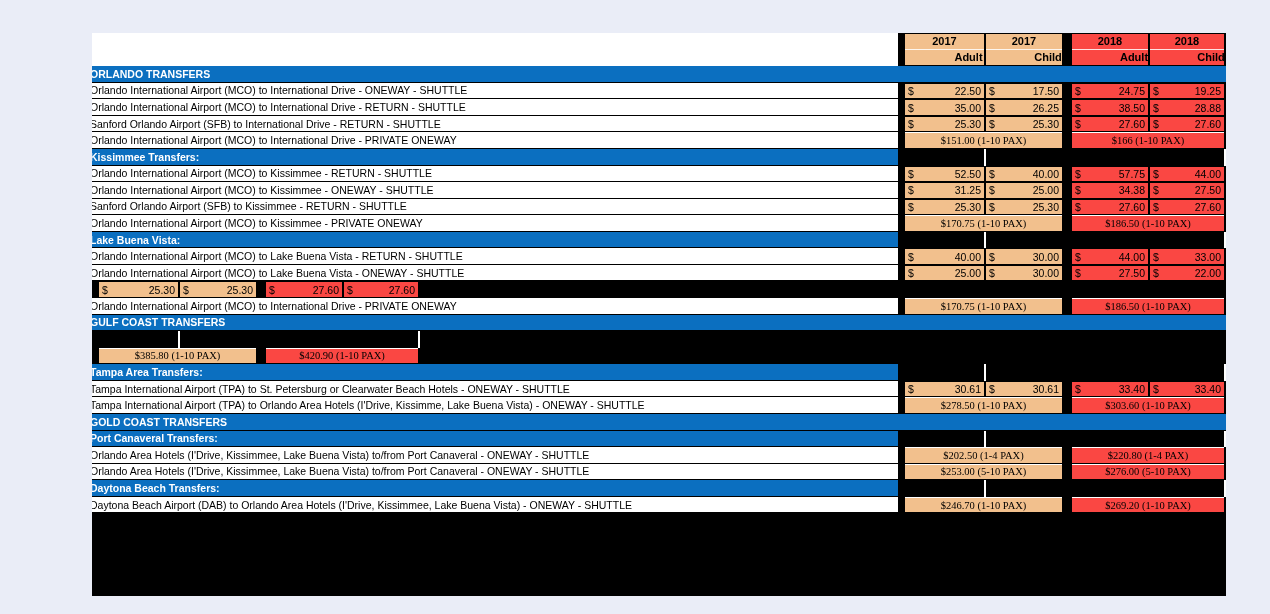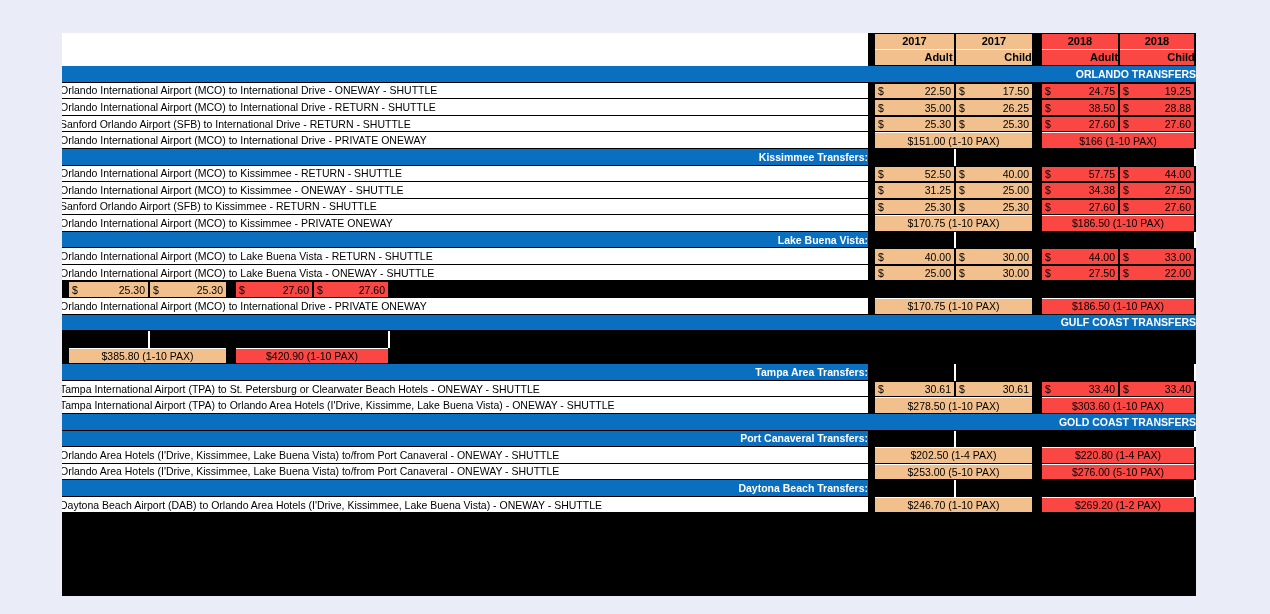--- a/index.html
+++ b/index.html
@@ -10,7 +10,7 @@
     position:relative;overflow:hidden;
   }
   .sheet{
-    position:absolute;left:62px;top:33px;
+    position:absolute;left:92px;top:33px;
     width:1134px;height:563px;
     background:#000;
   }

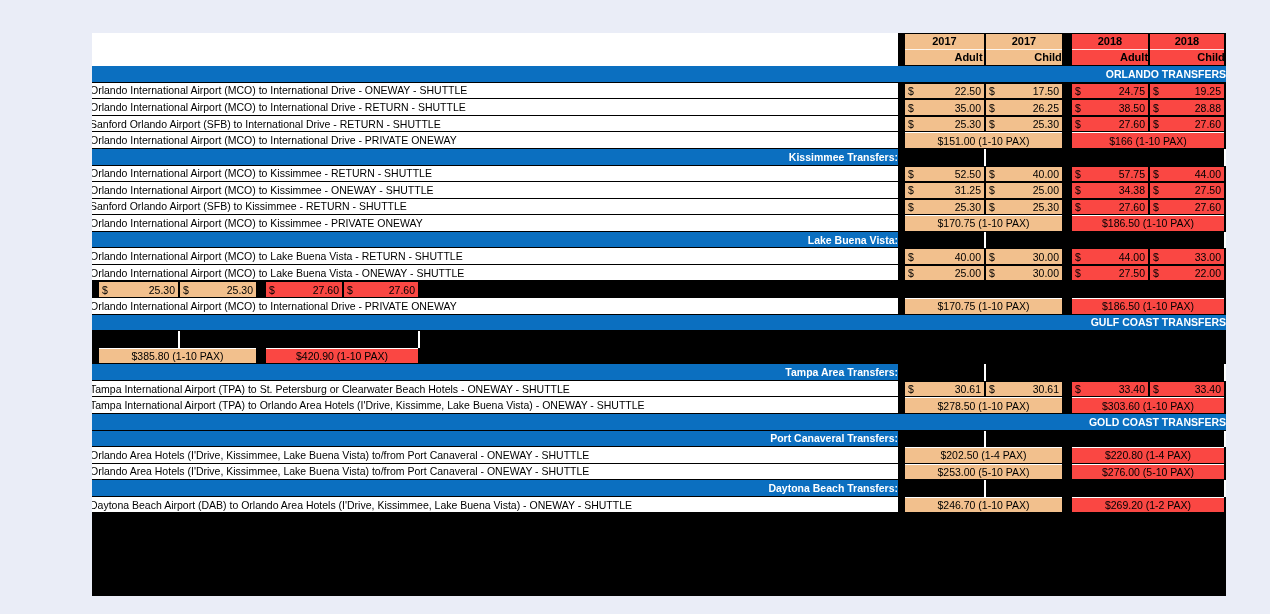--- a/index.html
+++ b/index.html
@@ -34,7 +34,7 @@
   .desc{background:#fff;border-bottom:1px solid #000;}
   .desc .t{margin-left:-2px;text-align:center;}
   
-  .band{background:#0b6fc0;color:#fff;font-weight:bold;border-bottom:1px solid #000;justify-content:flex-end;}
+  .band{background:#0b6fc0;color:#fff;font-weight:bold;border-bottom:1px solid #000;}
   .band .t{margin-left:-2px;}
   
   .money{justify-content:space-between;padding:0 3px;

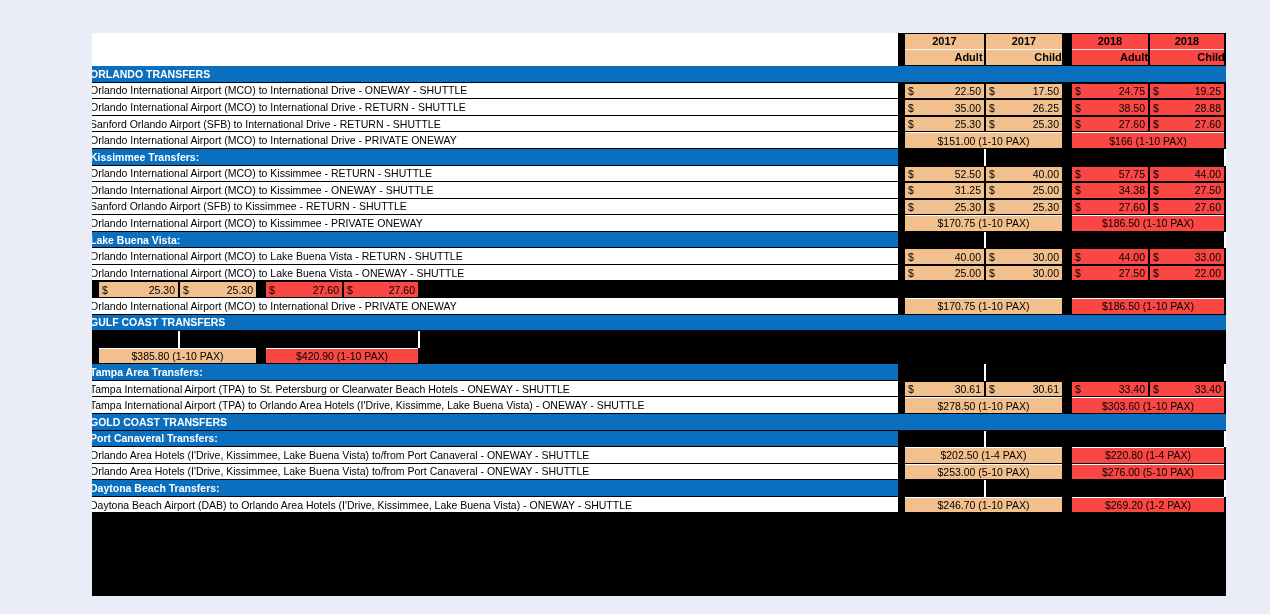--- a/index.html
+++ b/index.html
@@ -42,7 +42,7 @@
   .money .cur{text-align:left}
   .money .amt{text-align:left}
   
-  .merged{justify-content:center;border-top:1px solid #fff;border-bottom:1px solid #000;}
+  .merged{justify-content:center;border-top:1px solid #fff;border-bottom:1px solid #000;font-family:Liberation Serif, serif;}
   
   .wline{background:#fff}
 </style>

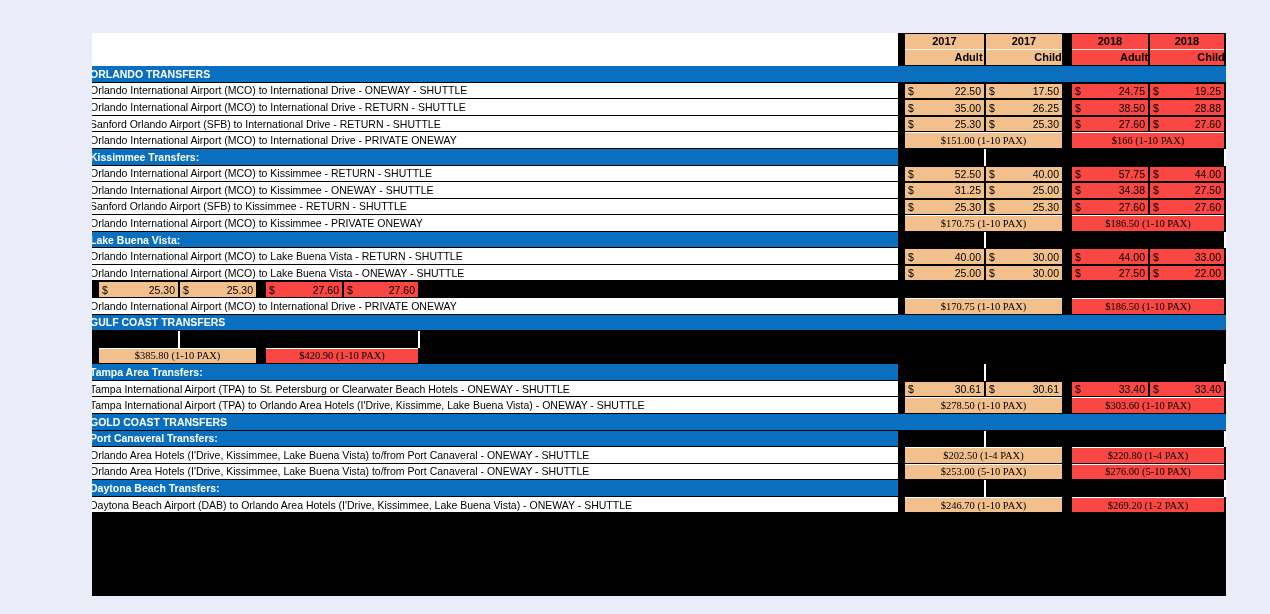--- a/index.html
+++ b/index.html
@@ -505,7 +505,7 @@
         <div class="c w-gap1 bg-black"></div>
         <div class="c w-m17 merged bg-peach">$246.70 (1-10 PAX)</div>
         <div class="c w-gap2 bg-black"></div>
-        <div class="c w-m18 merged bg-red">$269.20 (1-2 PAX)</div>
+        <div class="c w-m18 merged bg-red">$269.20 (1-10 PAX)</div>
         <div class="c w-edge bg-black"></div>
       </div>
     </div>

